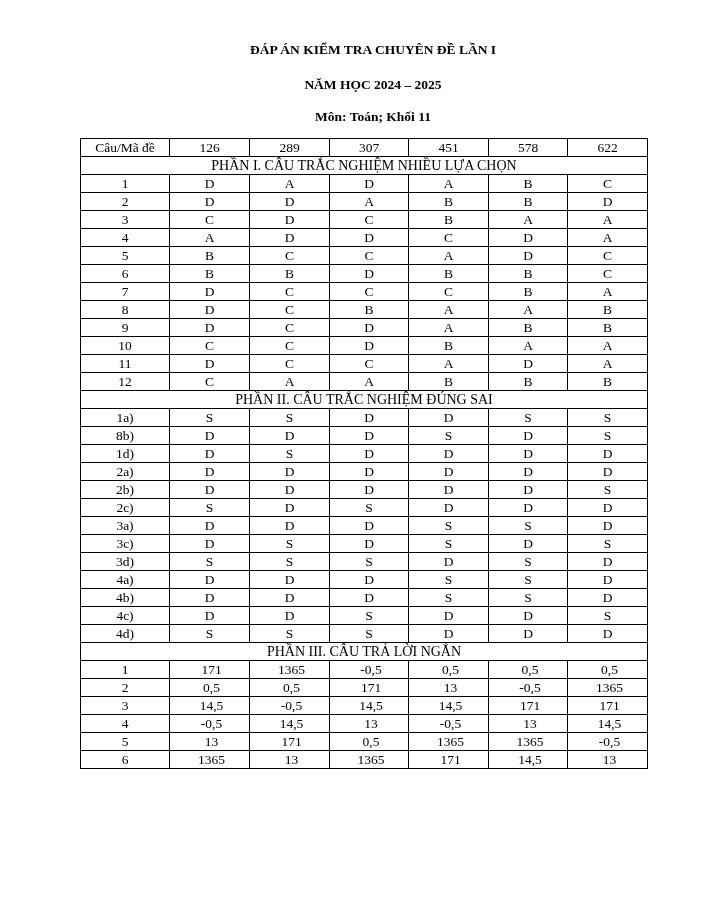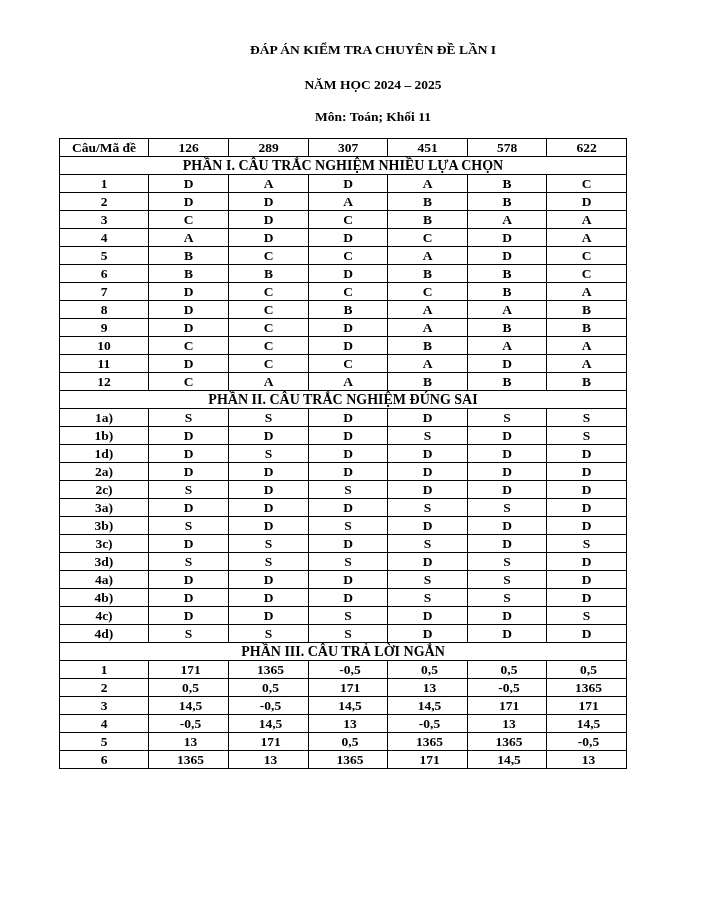--- a/index.html
+++ b/index.html
@@ -8,7 +8,7 @@
   #t1 { top:42px; left:16px; }
   #t2 { top:77px; left:16px; }
   #t3 { top:109px; left:16px; }
-  table { position:absolute; left:59px; top:138px; border-collapse:collapse; width:567px; table-layout:fixed; font-weight:bold; font-size:13.5px; }
+  table { position:absolute; left:80px; top:138px; border-collapse:collapse; width:567px; table-layout:fixed; font-weight:normal; font-size:13.5px; }
   td { border:1px solid #000; height:17px; padding:0; line-height:17px; text-align:center; white-space:nowrap; overflow:hidden; }
   td.num { text-align:center; padding-left:4px; }
   td.sec { text-align:center; font-size:14px; }

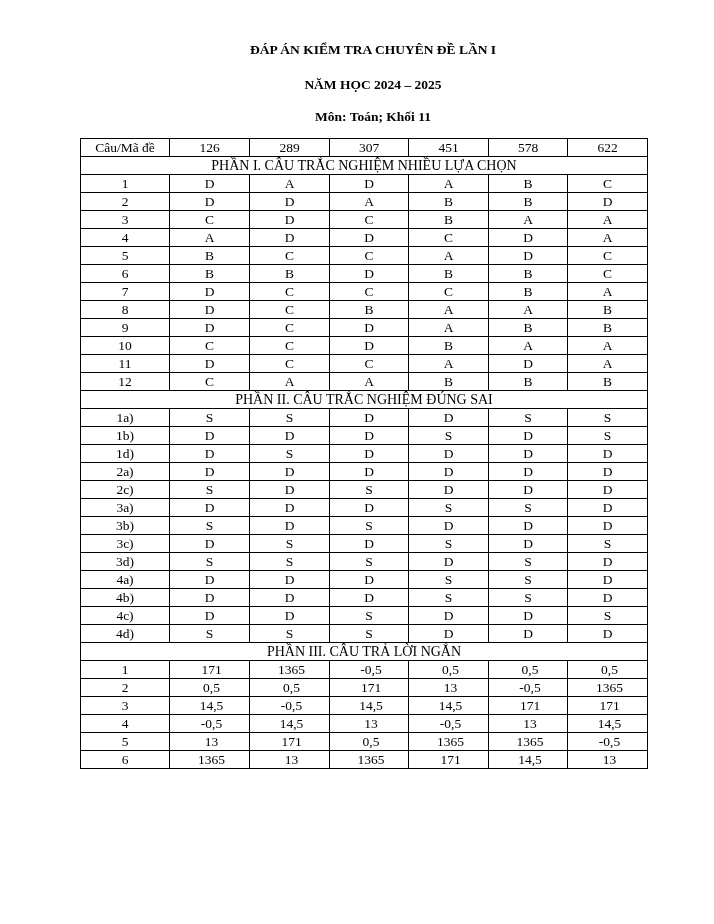--- a/index.html
+++ b/index.html
@@ -165,7 +165,7 @@
         <td>S</td>
       </tr>
       <tr>
-        <td>1b)</td>
+        <td>8b)</td>
         <td>D</td>
         <td>D</td>
         <td>D</td>

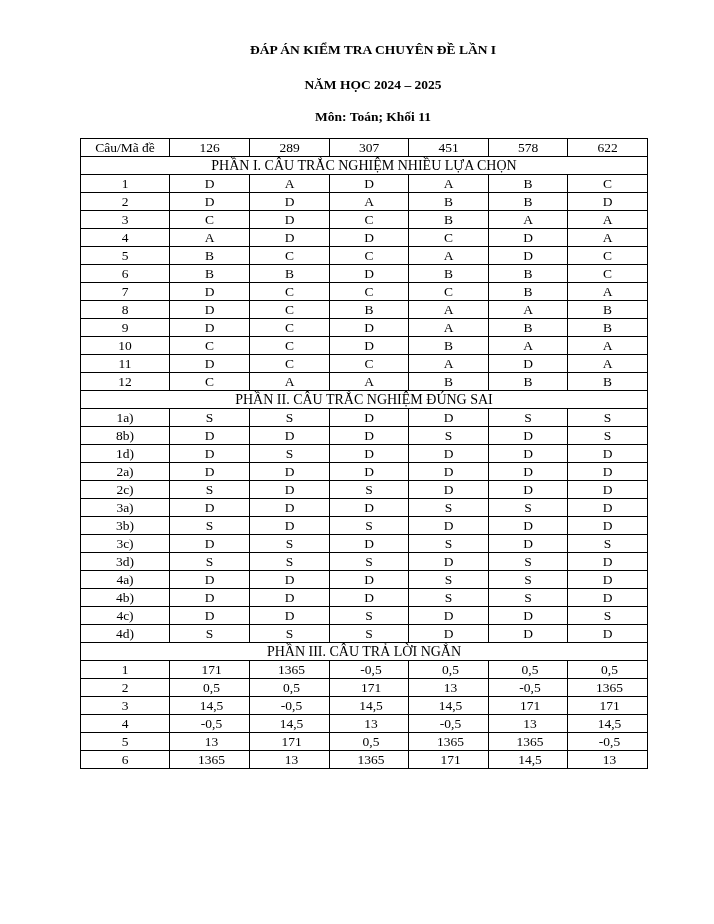--- a/index.html
+++ b/index.html
@@ -192,6 +192,15 @@
         <td>D</td>
       </tr>
       <tr>
+        <td>2b)</td>
+        <td>D</td>
+        <td>D</td>
+        <td>D</td>
+        <td>D</td>
+        <td>D</td>
+        <td>S</td>
+      </tr>
+      <tr>
         <td>2c)</td>
         <td>S</td>
         <td>D</td>

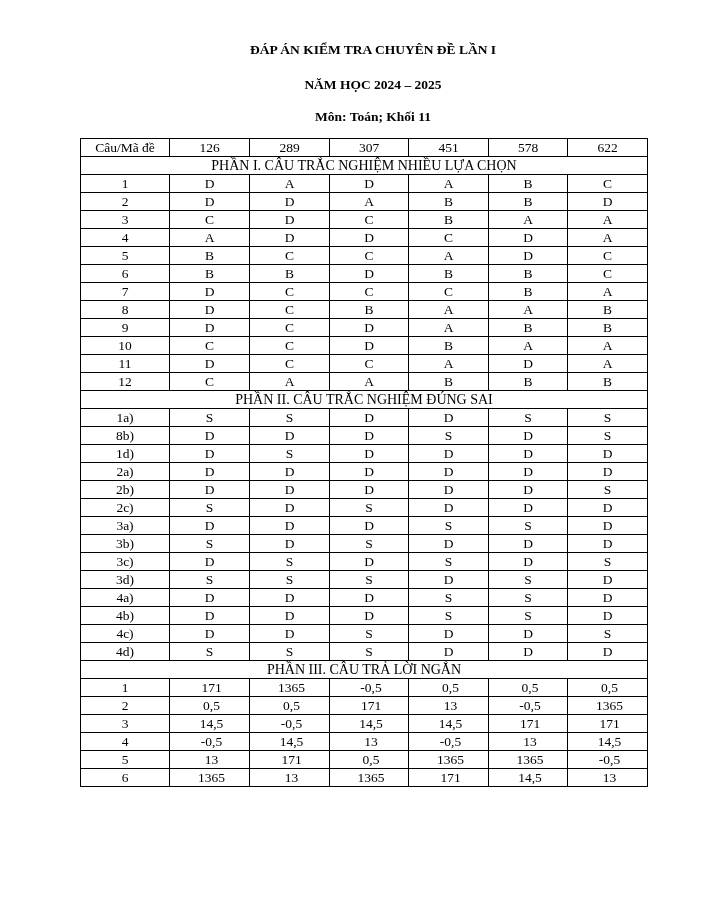--- a/index.html
+++ b/index.html
@@ -219,15 +219,6 @@
         <td>D</td>
       </tr>
       <tr>
-        <td>3b)</td>
-        <td>S</td>
-        <td>D</td>
-        <td>S</td>
-        <td>D</td>
-        <td>D</td>
-        <td>D</td>
-      </tr>
-      <tr>
         <td>3c)</td>
         <td>D</td>
         <td>S</td>

